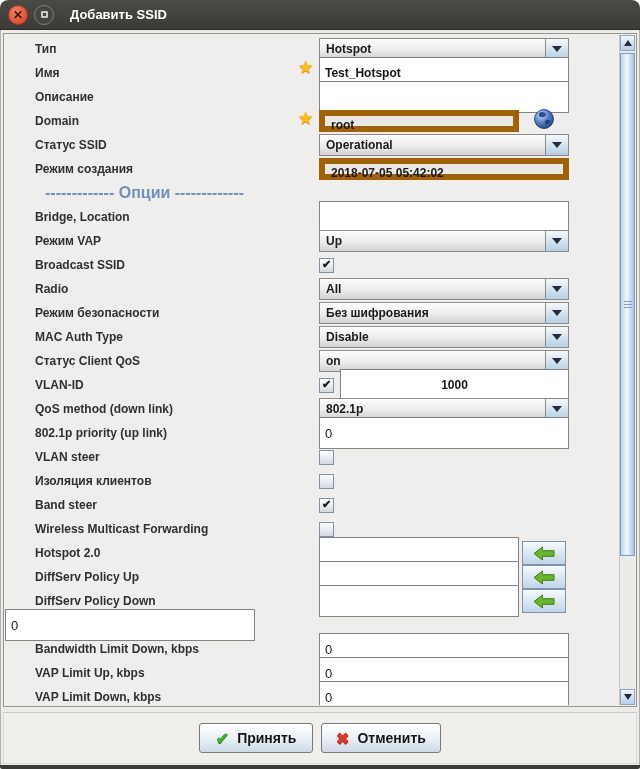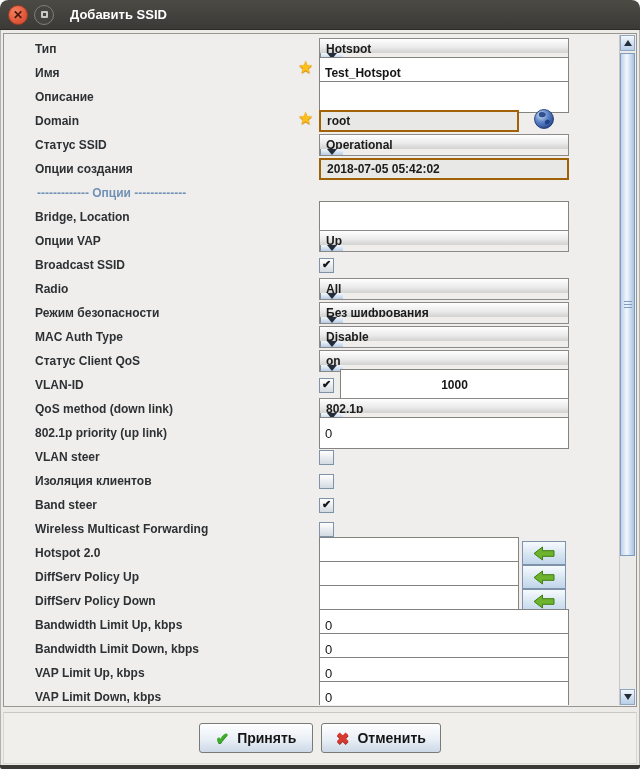--- a/index.html
+++ b/index.html
@@ -32,7 +32,7 @@
   .sep-label { padding-left:32px; font-weight:bold; font-size:12px; color:#7191b6; white-space:nowrap; }
 
   
-  .combo { width:250px; height:22px; display:flex; border:1px solid #8b8a86; cursor:default;flex-direction:column; }
+  .combo { width:250px; height:22px; display:flex; border:1px solid #8b8a86; cursor:default; }
   .combo-text { flex:1; background:linear-gradient(#fefefe, #ececec 55%, #d2d2d2);
                 font-weight:bold; font-size:12px; color:#1b1b1b; padding:0 6px; line-height:20px;
                 white-space:nowrap; overflow:hidden; }

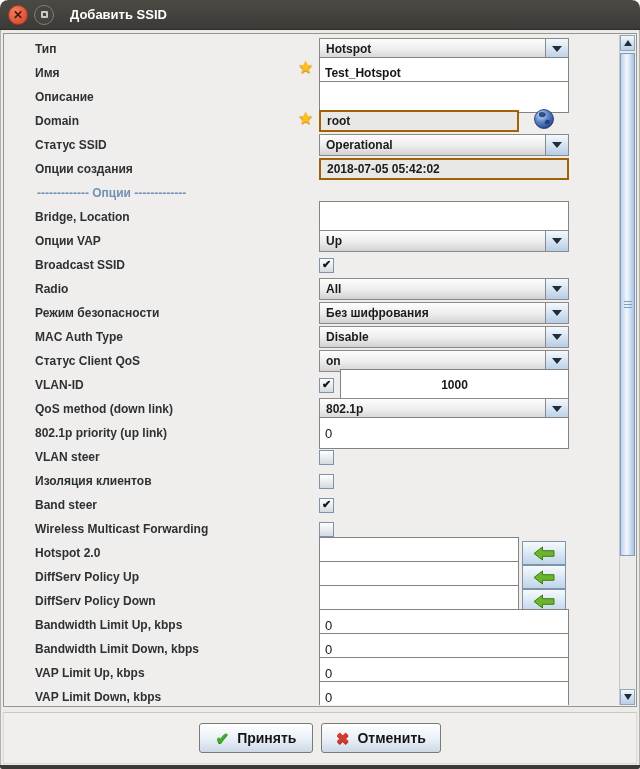--- a/index.html
+++ b/index.html
@@ -47,7 +47,7 @@
               font-family:"Liberation Sans",sans-serif; font-weight:bold; font-size:12px; color:#161616;
               padding:0 5px; outline:none; }
   input.txt.num { font-weight:normal; font-size:13px; }
-  .ro-field { width:250px; height:22px; background:#e8e8e7; border:2px solid #a16207;
+  .ro-field { width:250px; height:22px; background:#e8e8e7; border:6px solid #a16207;
               font-weight:bold; font-size:12px; color:#1b1b1b; padding:0 6px; line-height:18px; }
   .ro-field.narrow { width:200px; }
 

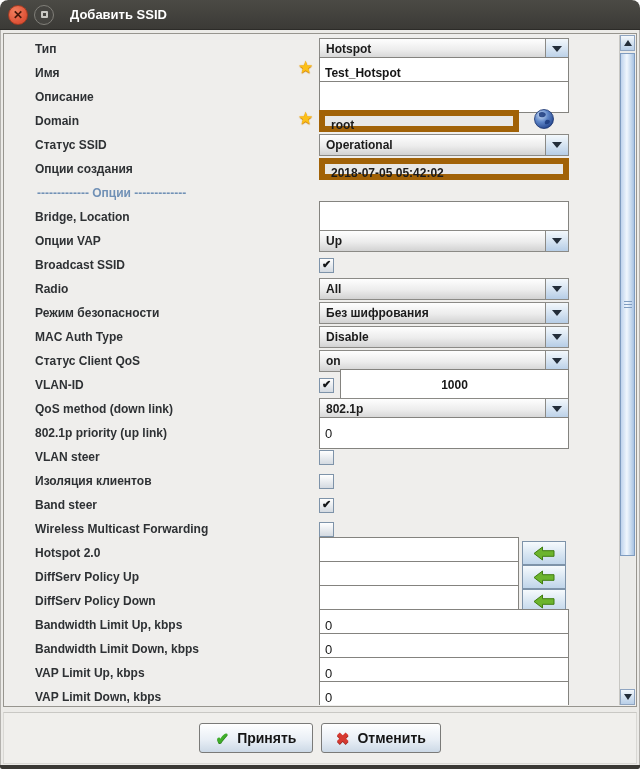--- a/index.html
+++ b/index.html
@@ -172,7 +172,7 @@
             </div>
           </div>
           <div class="row">
-            <div class="row-label">Опции создания</div>
+            <div class="row-label">Режим создания</div>
             <div class="row-control">
               <div class="ro-field">2018-07-05 05:42:02</div>
             </div>

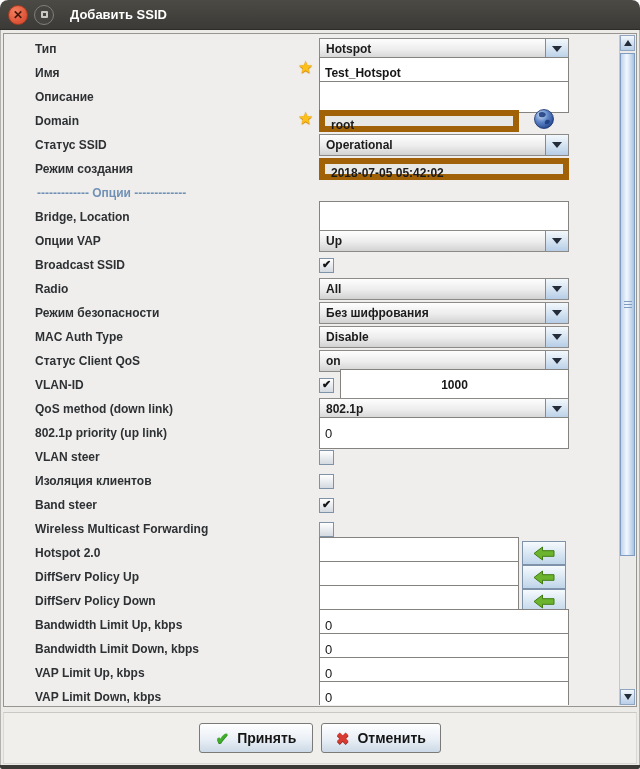--- a/index.html
+++ b/index.html
@@ -29,7 +29,7 @@
   .row-label { width:314px; padding-left:30px; flex:none;
                font-weight:bold; font-size:12px; color:#2e3134; white-space:nowrap; }
   .row-control { position:relative; width:250px; flex:none; display:flex; align-items:center; }
-  .sep-label { padding-left:32px; font-weight:bold; font-size:12px; color:#7191b6; white-space:nowrap; }
+  .sep-label { padding-left:40px; font-weight:bold; font-size:16px; color:#7191b6; white-space:nowrap; }
 
   
   .combo { width:250px; height:22px; display:flex; border:1px solid #8b8a86; cursor:default; }

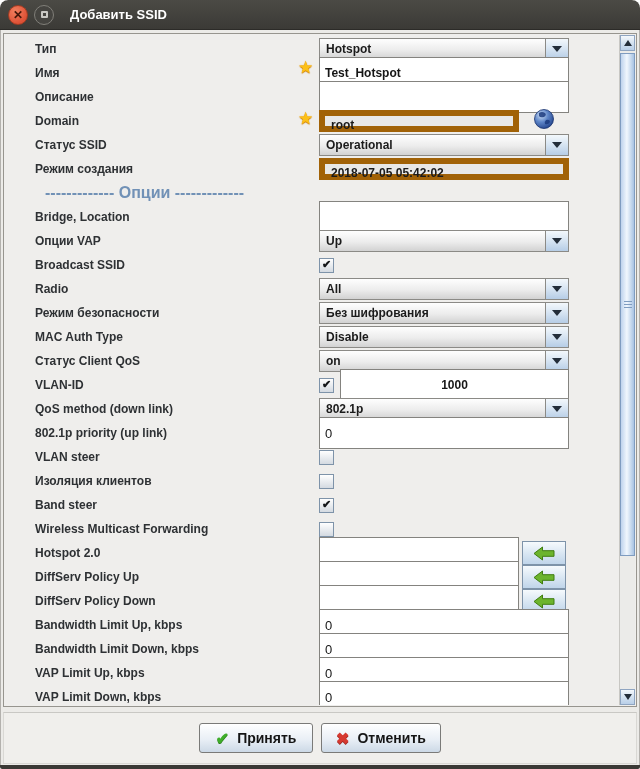--- a/index.html
+++ b/index.html
@@ -187,7 +187,7 @@
             </div>
           </div>
           <div class="row">
-            <div class="row-label">Опции VAP</div>
+            <div class="row-label">Режим VAP</div>
             <div class="row-control">
               <div class="combo">
                 <div class="combo-text">Up</div>

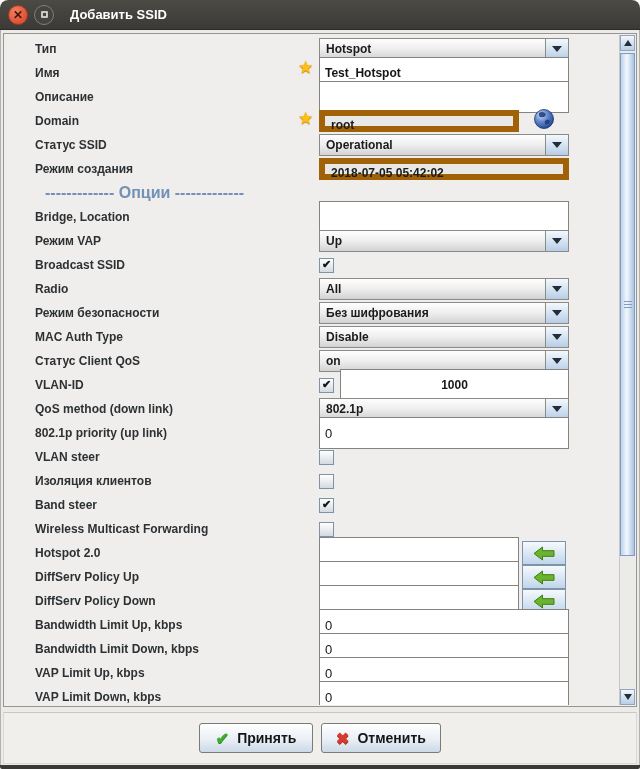--- a/index.html
+++ b/index.html
@@ -335,7 +335,6 @@
             </div>
           </div>
           <div class="row">
-            <div class="row-label">Bandwidth Limit Up, kbps</div>
             <div class="row-control">
               <input class="txt num" value="0" style="">
             </div>

